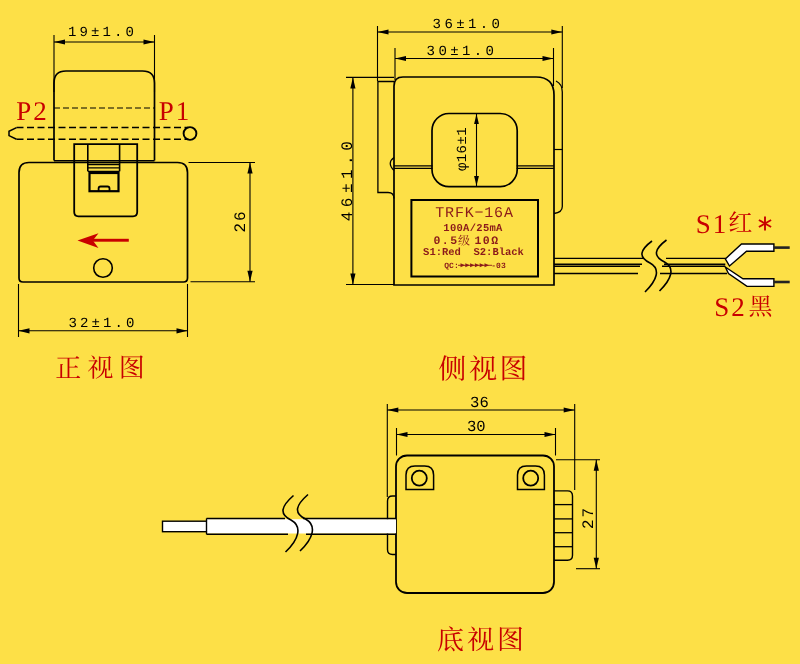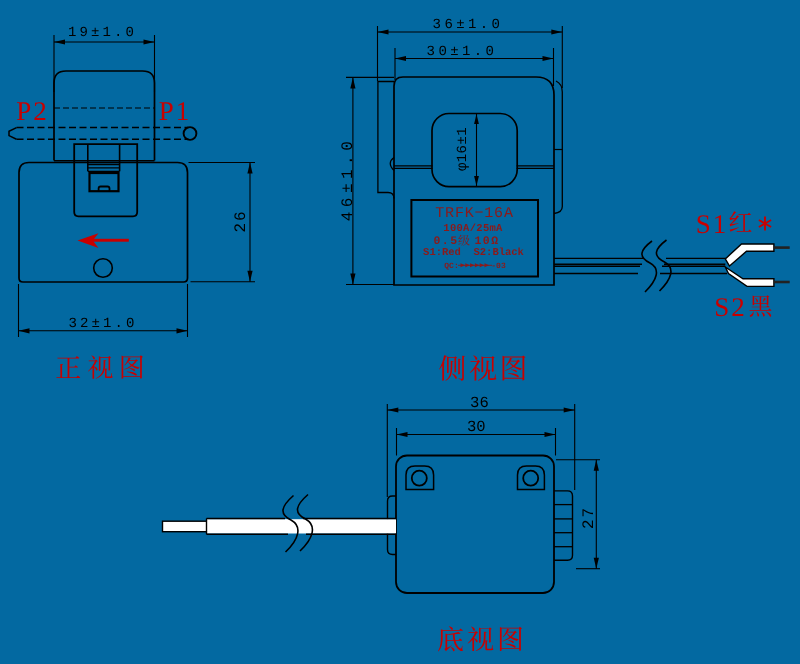--- a/index.html
+++ b/index.html
@@ -3,7 +3,7 @@
 <meta charset="utf-8">
 <style>
 html,body{margin:0;padding:0;background:#fff;}
-#page{position:relative;width:800px;height:664px;background:#0369a1;overflow:hidden;}
+#page{position:relative;width:800px;height:664px;background:#fde047;overflow:hidden;}
 text{white-space:pre;}
 </style>
 </head>

